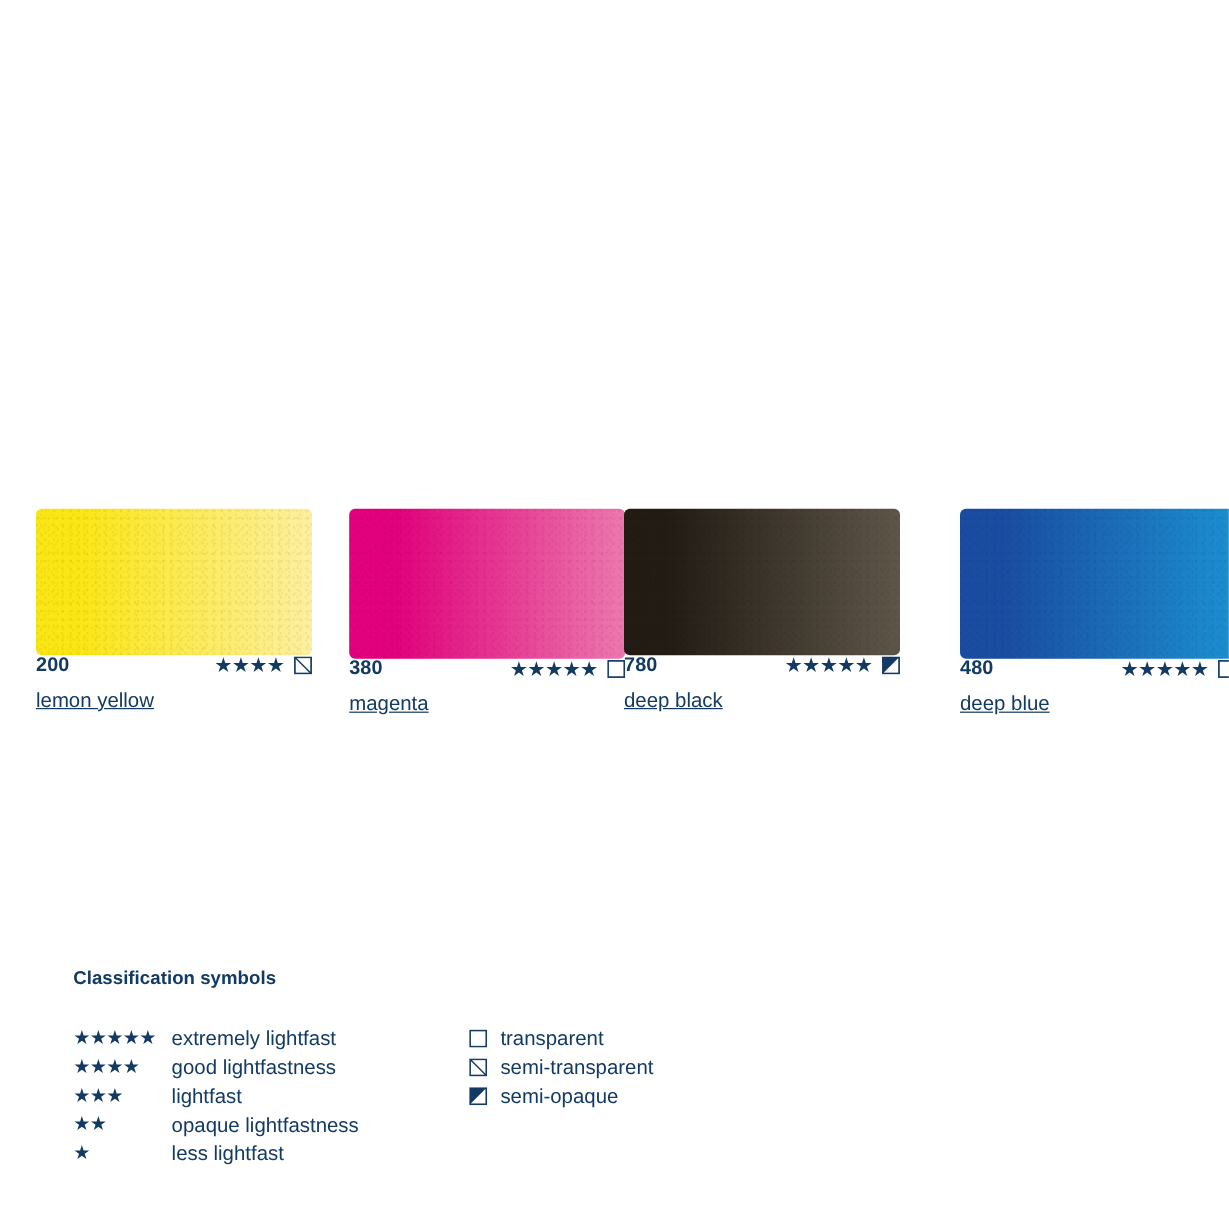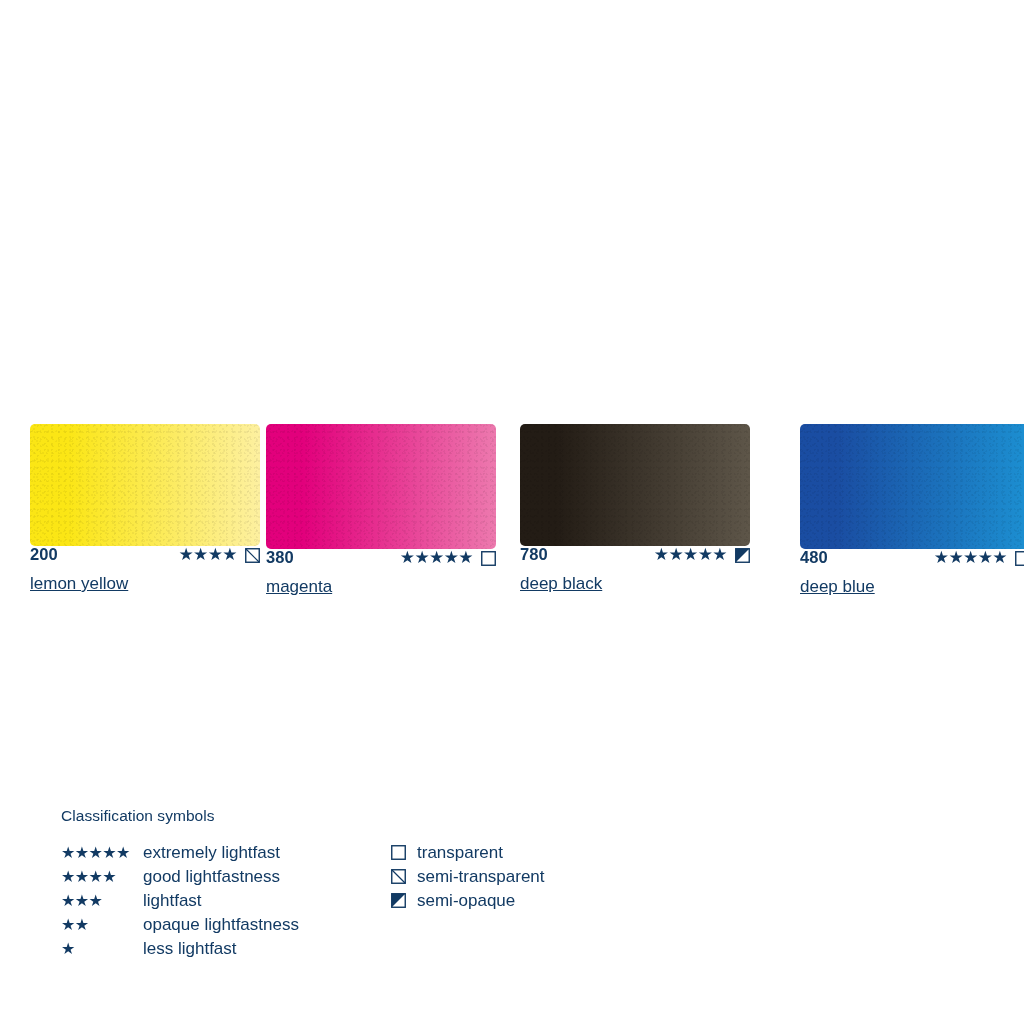--- a/index.html
+++ b/index.html
@@ -30,7 +30,7 @@
     width: 230px;
   }
   .swatch-card.c0 { left: 0px; }
-  .swatch-card.c1 { left: 236px; }
+  .swatch-card.c1 { left: 261px; }
   .swatch-card.c2 { left: 490px; }
   .swatch-card.c3 { left: 733px; padding-left: 37px; }
 

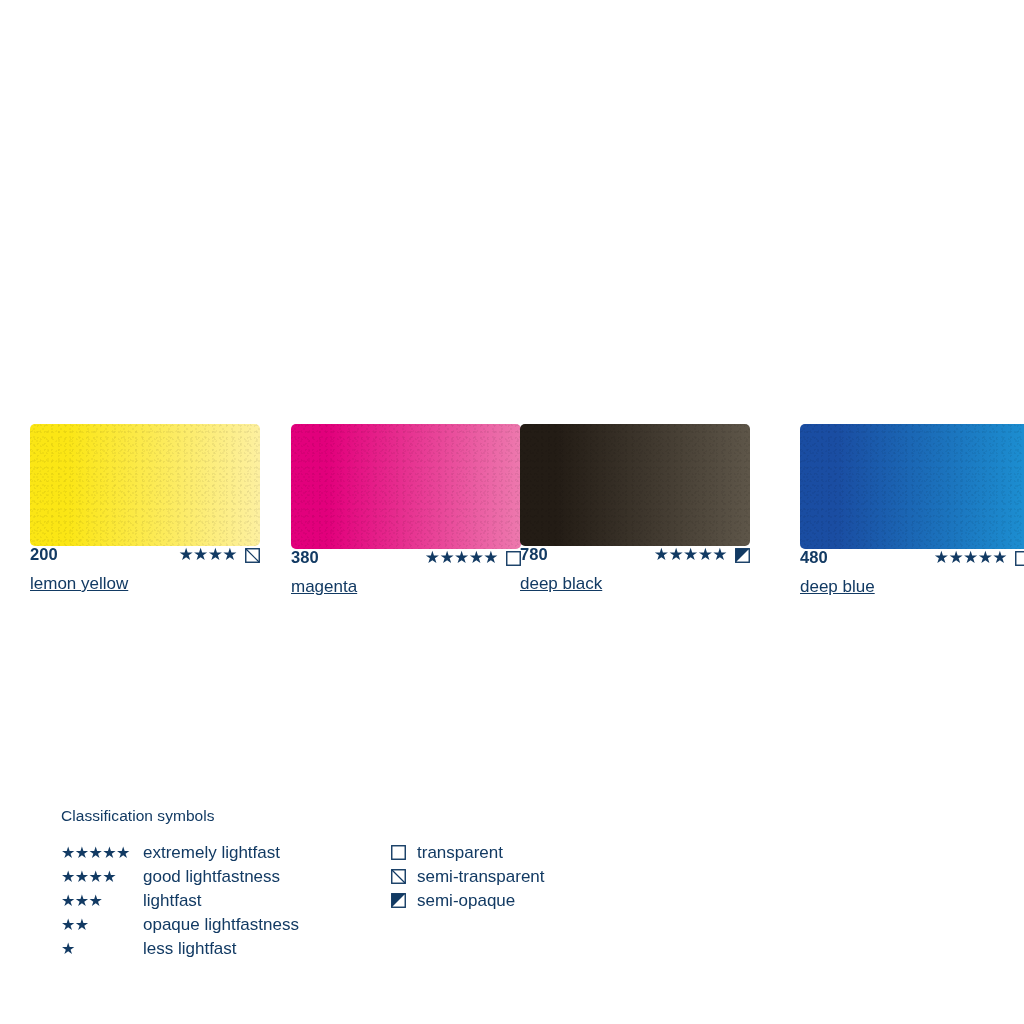--- a/index.html
+++ b/index.html
@@ -101,9 +101,9 @@
   }
   .legend-title {
     font-size: 15.5px;
-    font-weight: normal;
-    line-height: 1;
-    margin-bottom: 17px;
+    font-weight: bold;
+    line-height: 1;
+    margin-bottom: 30px;
     letter-spacing: .05px;
   }
   .legend-cols {

